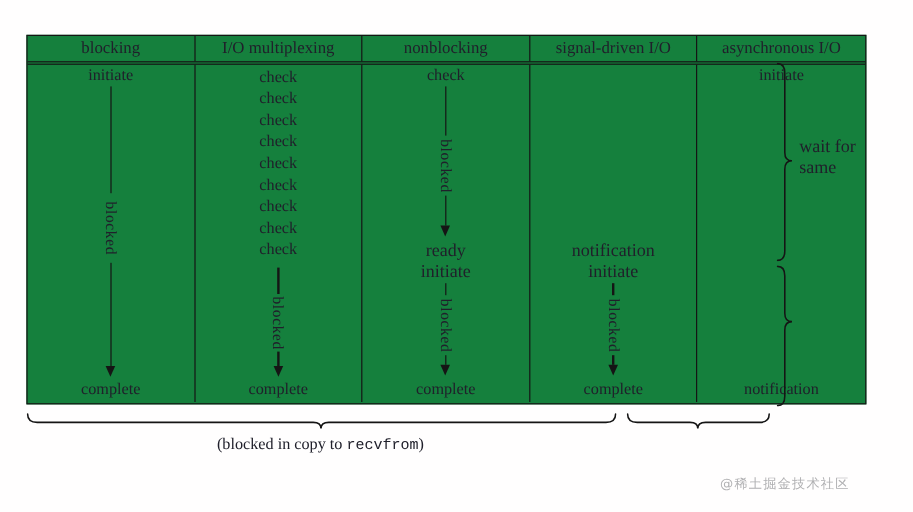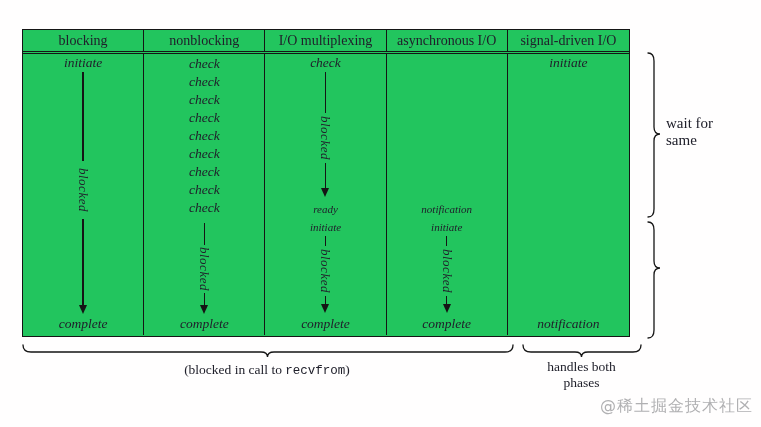--- a/index.html
+++ b/index.html
@@ -9,8 +9,8 @@
   }
   
   .io-table{
-    position:absolute;left:22px;top:29px;width:608px;height:308px;
-    border:1.4px solid #151515;box-sizing:border-box;background:#22c55e;
+    position:absolute;left:22px;top:29px;width:700px;height:308px;
+    border:1.4px solid #151515;box-sizing:border-box;background:#15803d;
   }
   .thead{
     display:grid;grid-template-columns:repeat(5,1fr);

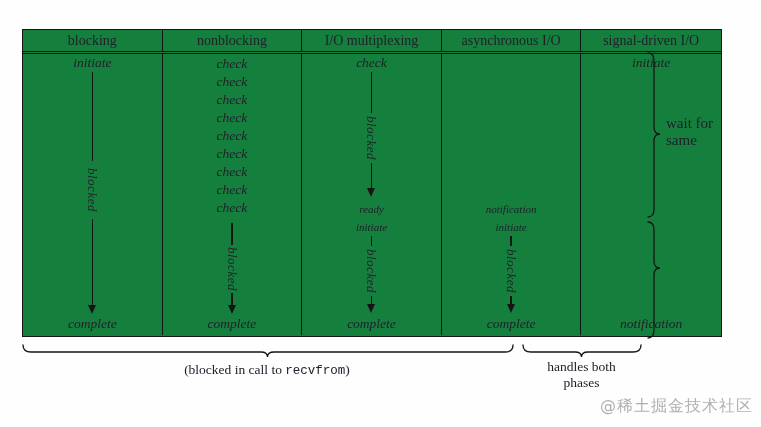--- a/index.html
+++ b/index.html
@@ -83,8 +83,8 @@
   <div class="io-table">
     <div class="thead">
       <div class="th">blocking</div>
+      <div class="th">I/O multiplexing</div>
       <div class="th">nonblocking</div>
-      <div class="th">I/O multiplexing</div>
       <div class="th">asynchronous I/O</div>
       <div class="th">signal-driven I/O</div>
     </div>

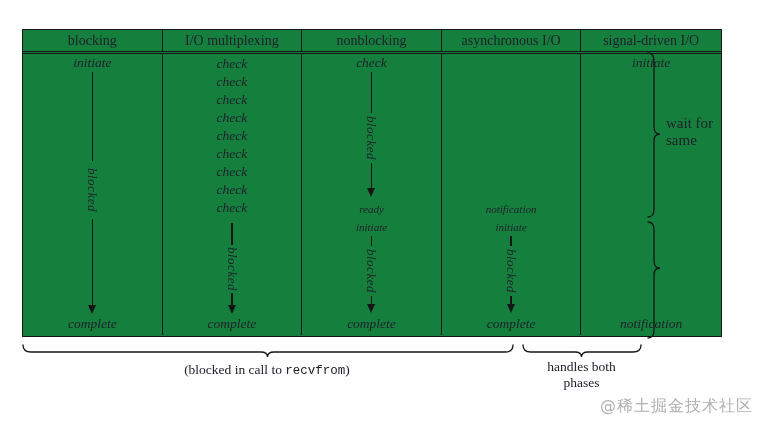--- a/index.html
+++ b/index.html
@@ -85,8 +85,8 @@
       <div class="th">blocking</div>
       <div class="th">I/O multiplexing</div>
       <div class="th">nonblocking</div>
+      <div class="th">signal-driven I/O</div>
       <div class="th">asynchronous I/O</div>
-      <div class="th">signal-driven I/O</div>
     </div>
 
     <div class="tbody">

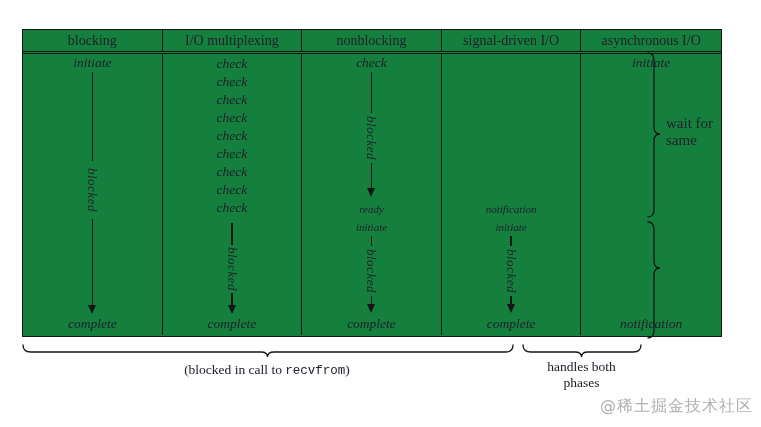--- a/index.html
+++ b/index.html
@@ -25,7 +25,7 @@
     display:grid;grid-template-columns:repeat(5,1fr);
     height:281px;
   }
-  .col{position:relative;border-right:1px solid #151515;box-sizing:border-box;font-style:italic;}
+  .col{position:relative;border-right:1px solid #151515;box-sizing:border-box;}
   .col:last-child{border-right:none;}
   .lbl{
     position:absolute;left:0;right:0;text-align:center;

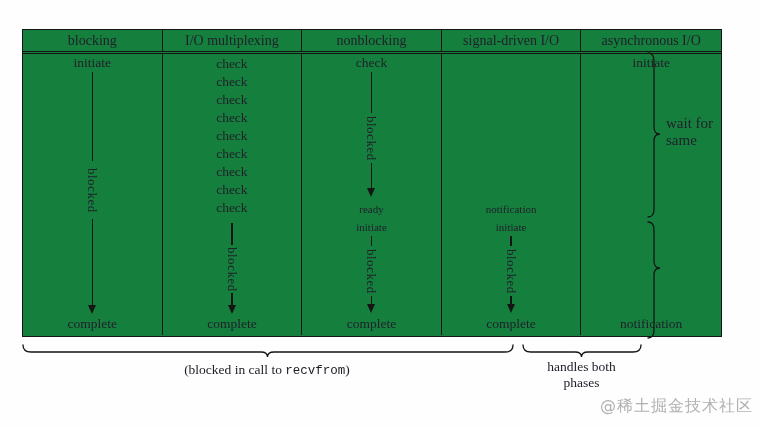--- a/index.html
+++ b/index.html
@@ -34,7 +34,7 @@
   .top-lbl{top:1px;}
   .bottom-lbl{top:262px;}
   .mid-lbls{position:absolute;top:146px;left:0;right:0;text-align:center;
-    font-size:11px;line-height:18px;white-space:nowrap;}
+    font-size:15px;line-height:18px;white-space:nowrap;}
   .checks{position:absolute;top:1px;left:0;right:0;text-align:center;
     font-size:13.5px;line-height:18px;}
   .checks span{display:block;}

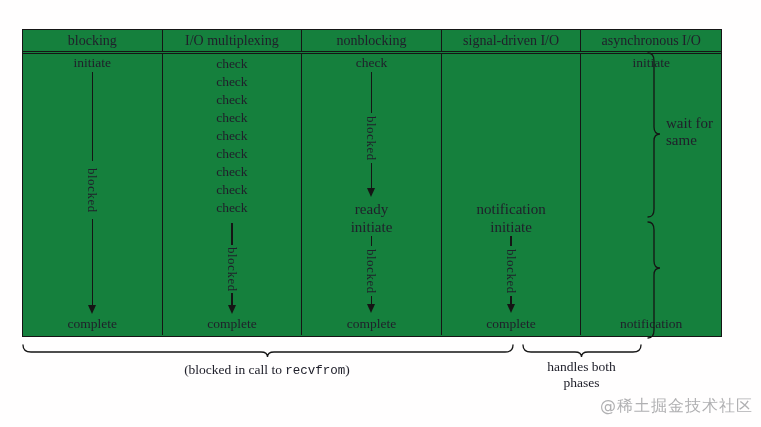--- a/index.html
+++ b/index.html
@@ -192,7 +192,7 @@
     <path d="M1,2 Q1,9 9,9 L239,9 Q245.5,9 245.5,14 Q245.5,9 252,9 L483,9 Q491,9 491,2"></path>
   </svg>
   <div class="bottom-note-1">
-    <div><span>(blocked in call to </span><span class="code">recvfrom</span><span>)</span></div>
+    <div><span>(blocked in copy to </span><span class="code">recvfrom</span><span>)</span></div>
   </div>
 
   <svg class="brace" style="left:522px;top:343px" width="120" height="16" viewBox="0 0 120 16">

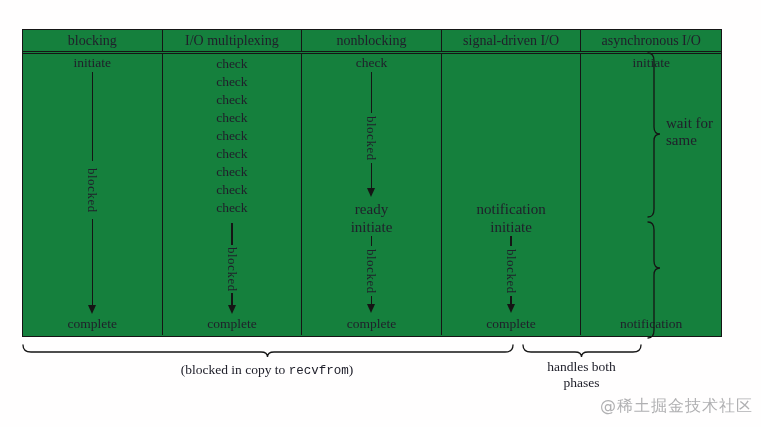--- a/index.html
+++ b/index.html
@@ -198,10 +198,6 @@
   <svg class="brace" style="left:522px;top:343px" width="120" height="16" viewBox="0 0 120 16">
     <path d="M1,2 Q1,9 9,9 L53,9 Q59.5,9 59.5,14 Q59.5,9 66,9 L111,9 Q119,9 119,2"></path>
   </svg>
-  <div class="bottom-note-2">
-    <div>handles both</div>
-    <div>phases</div>
-  </div>
 
   <div class="watermark">@稀土掘金技术社区</div>
 

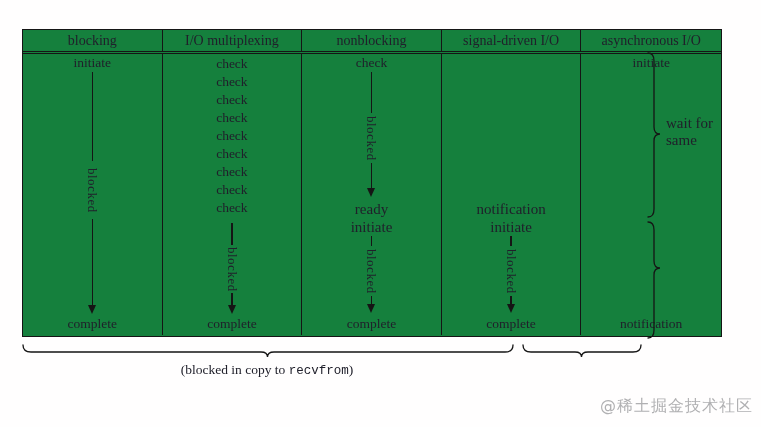--- a/index.html
+++ b/index.html
@@ -71,7 +71,7 @@
   .code{font-family:"Liberation Mono","DejaVu Sans Mono",monospace;font-size:12.5px;}
   
   .watermark{
-    position:absolute;left:600px;top:396px;font-size:16px;color:#b0b0b2;
+    position:absolute;left:600px;top:396px;font-size:11px;color:#b0b0b2;
     font-family:"DejaVu Sans","Liberation Sans",sans-serif;letter-spacing:1px;
   }
 </style>

